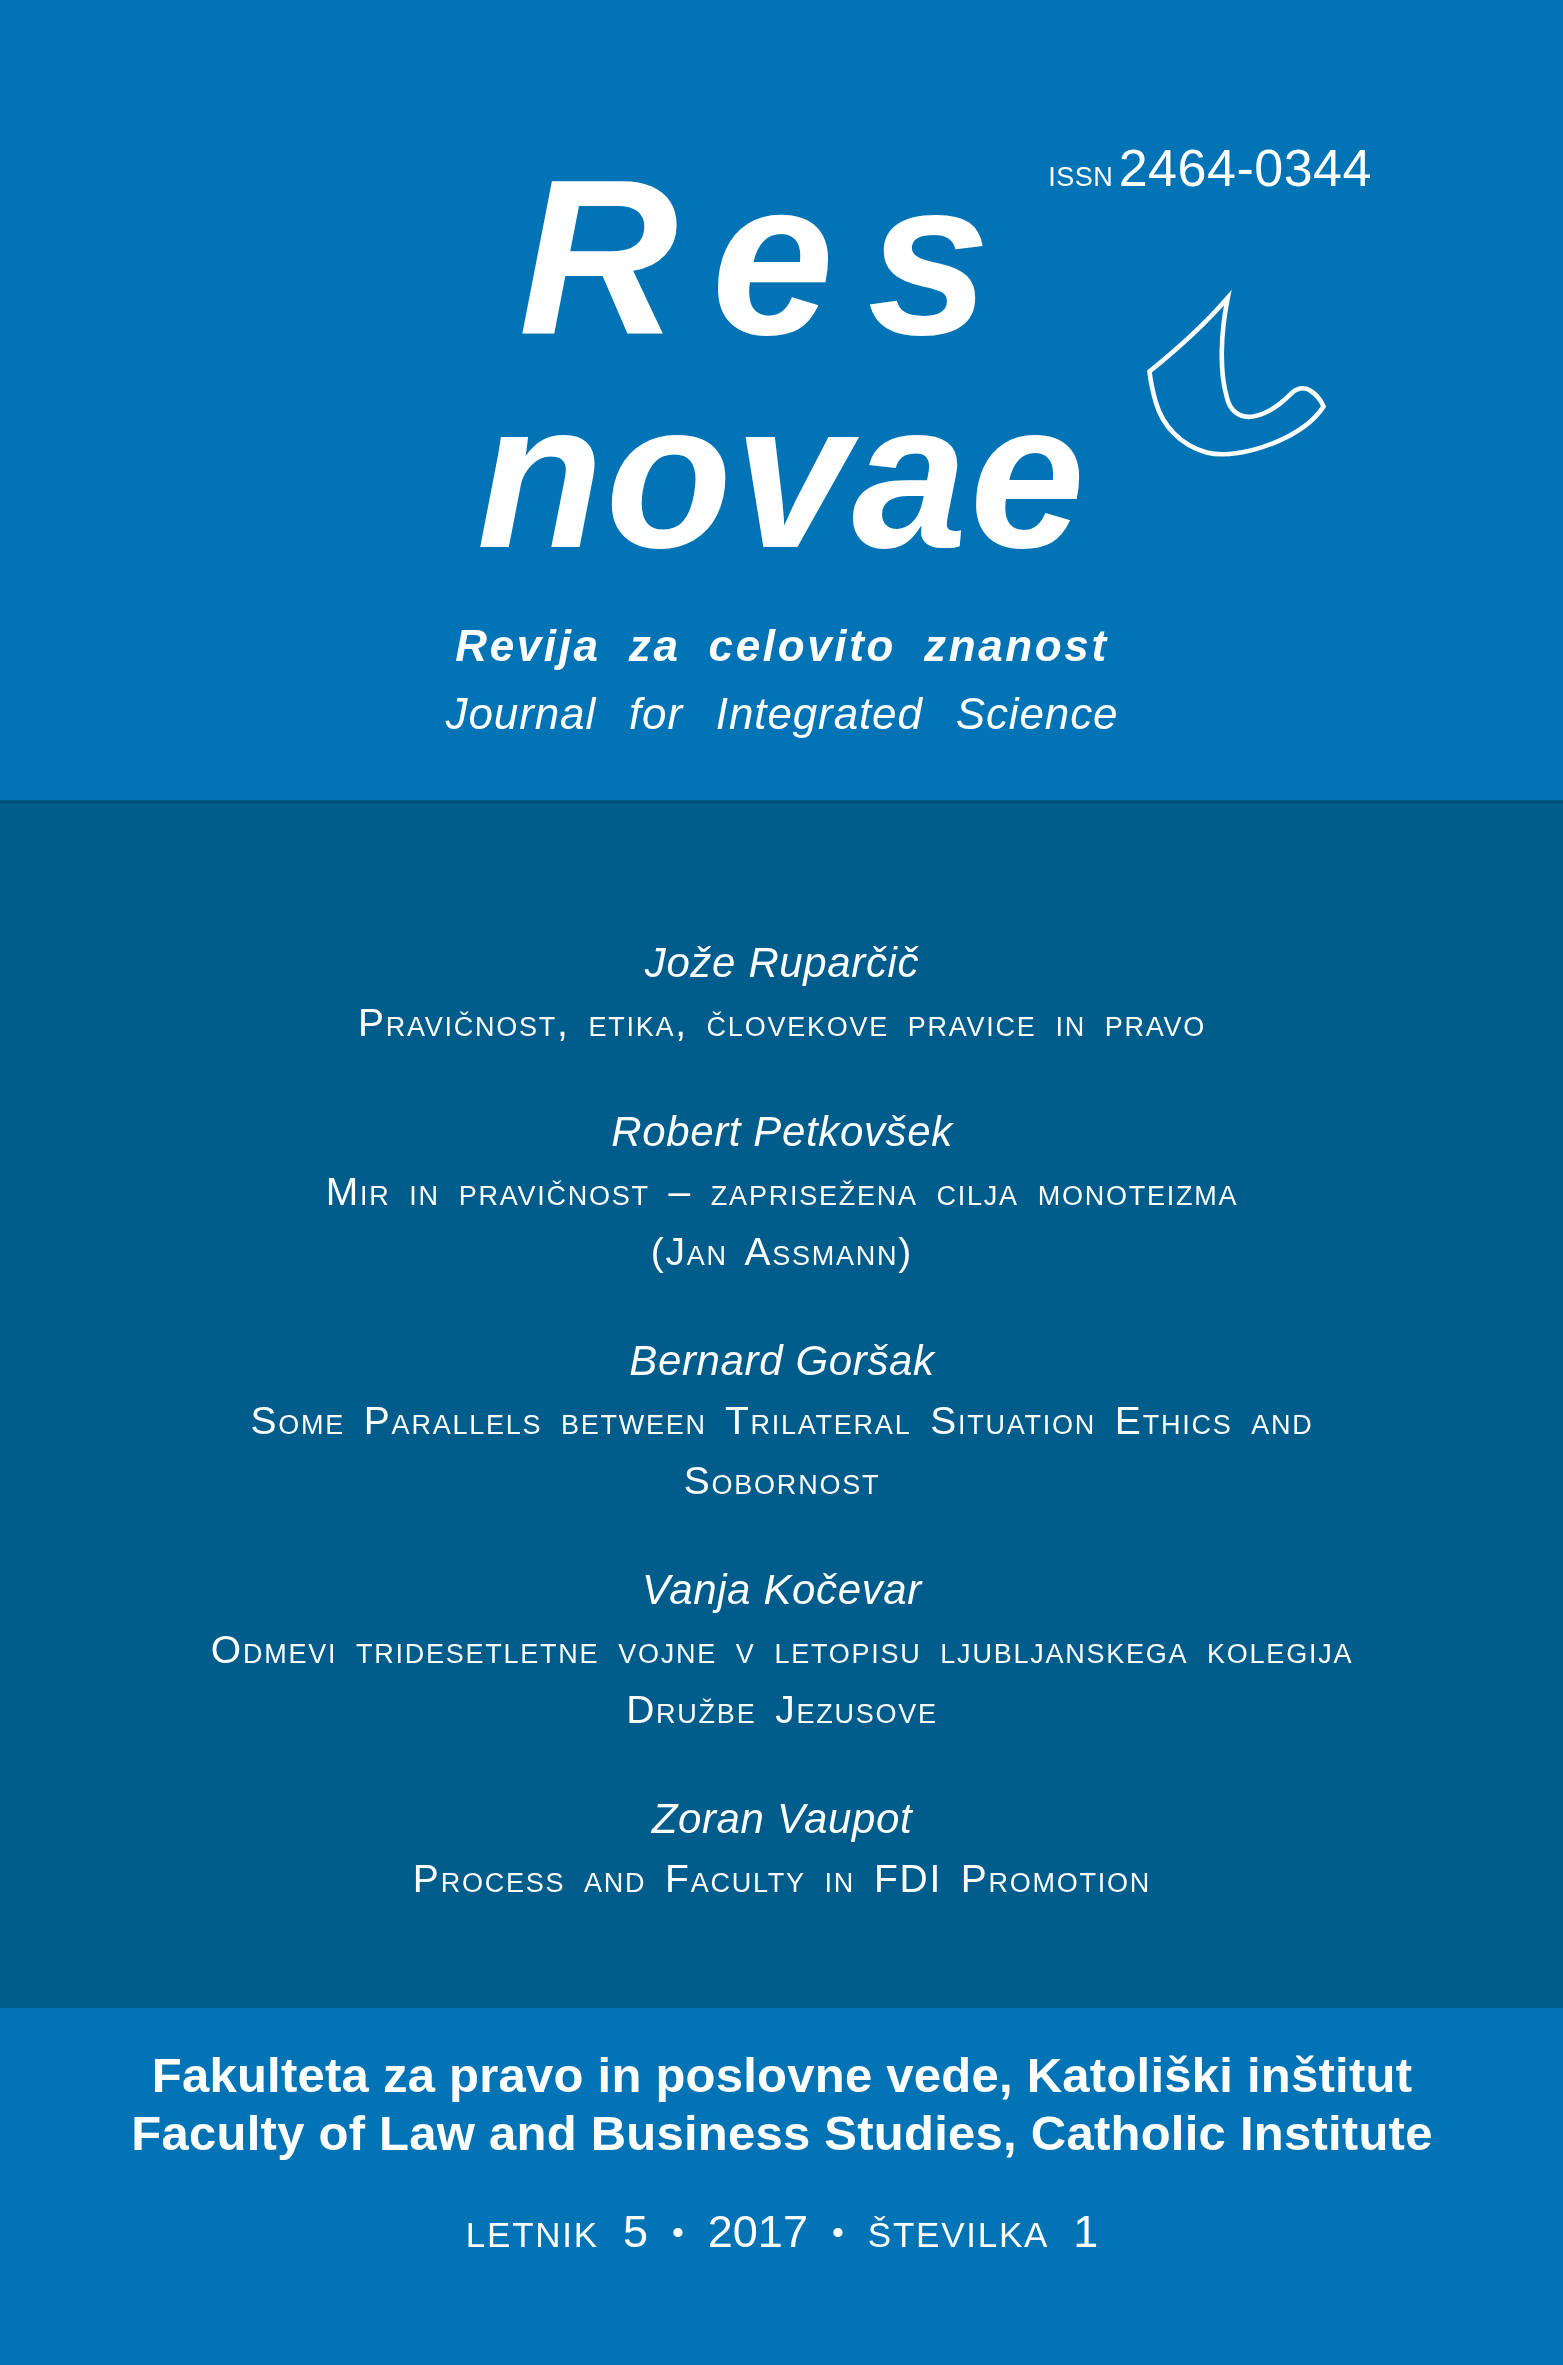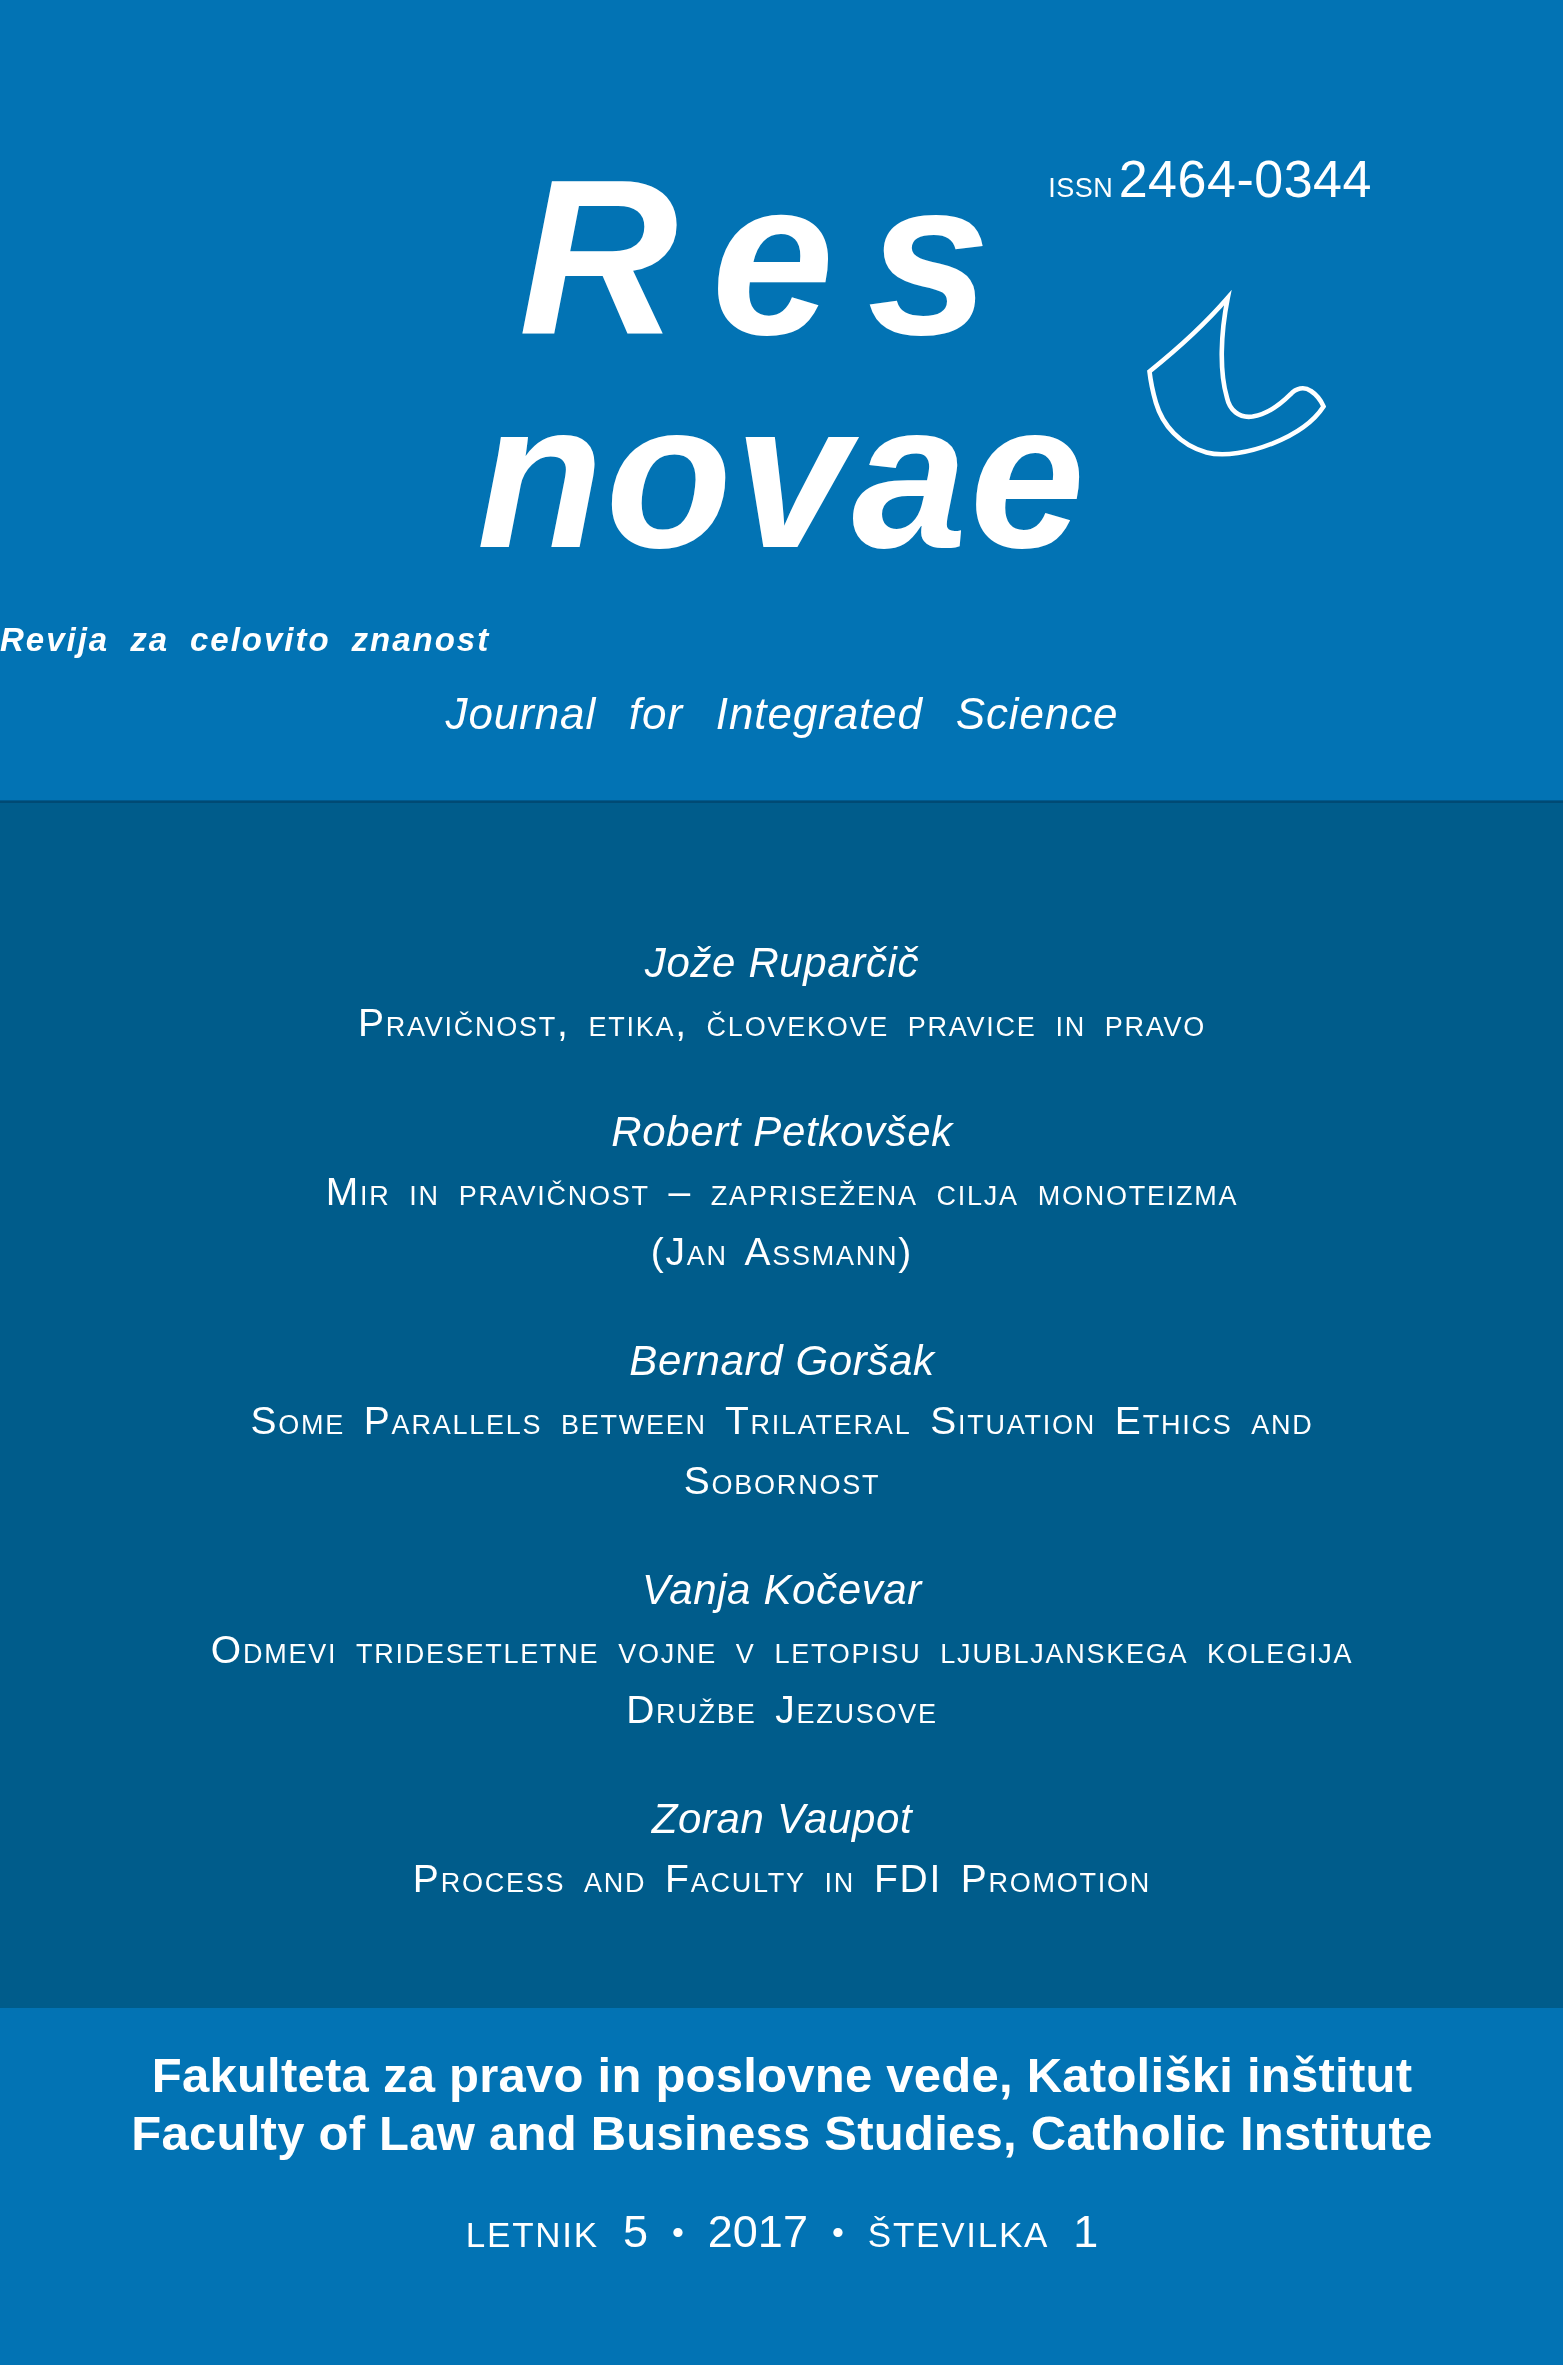--- a/index.html
+++ b/index.html
@@ -26,7 +26,7 @@
     background:var(--band-light);
   }
   .issn{
-    position:absolute;top:149px;right:192px;
+    position:absolute;top:138px;right:192px;
     display:flex;align-items:baseline;gap:5.3px;
     white-space:nowrap;
   }

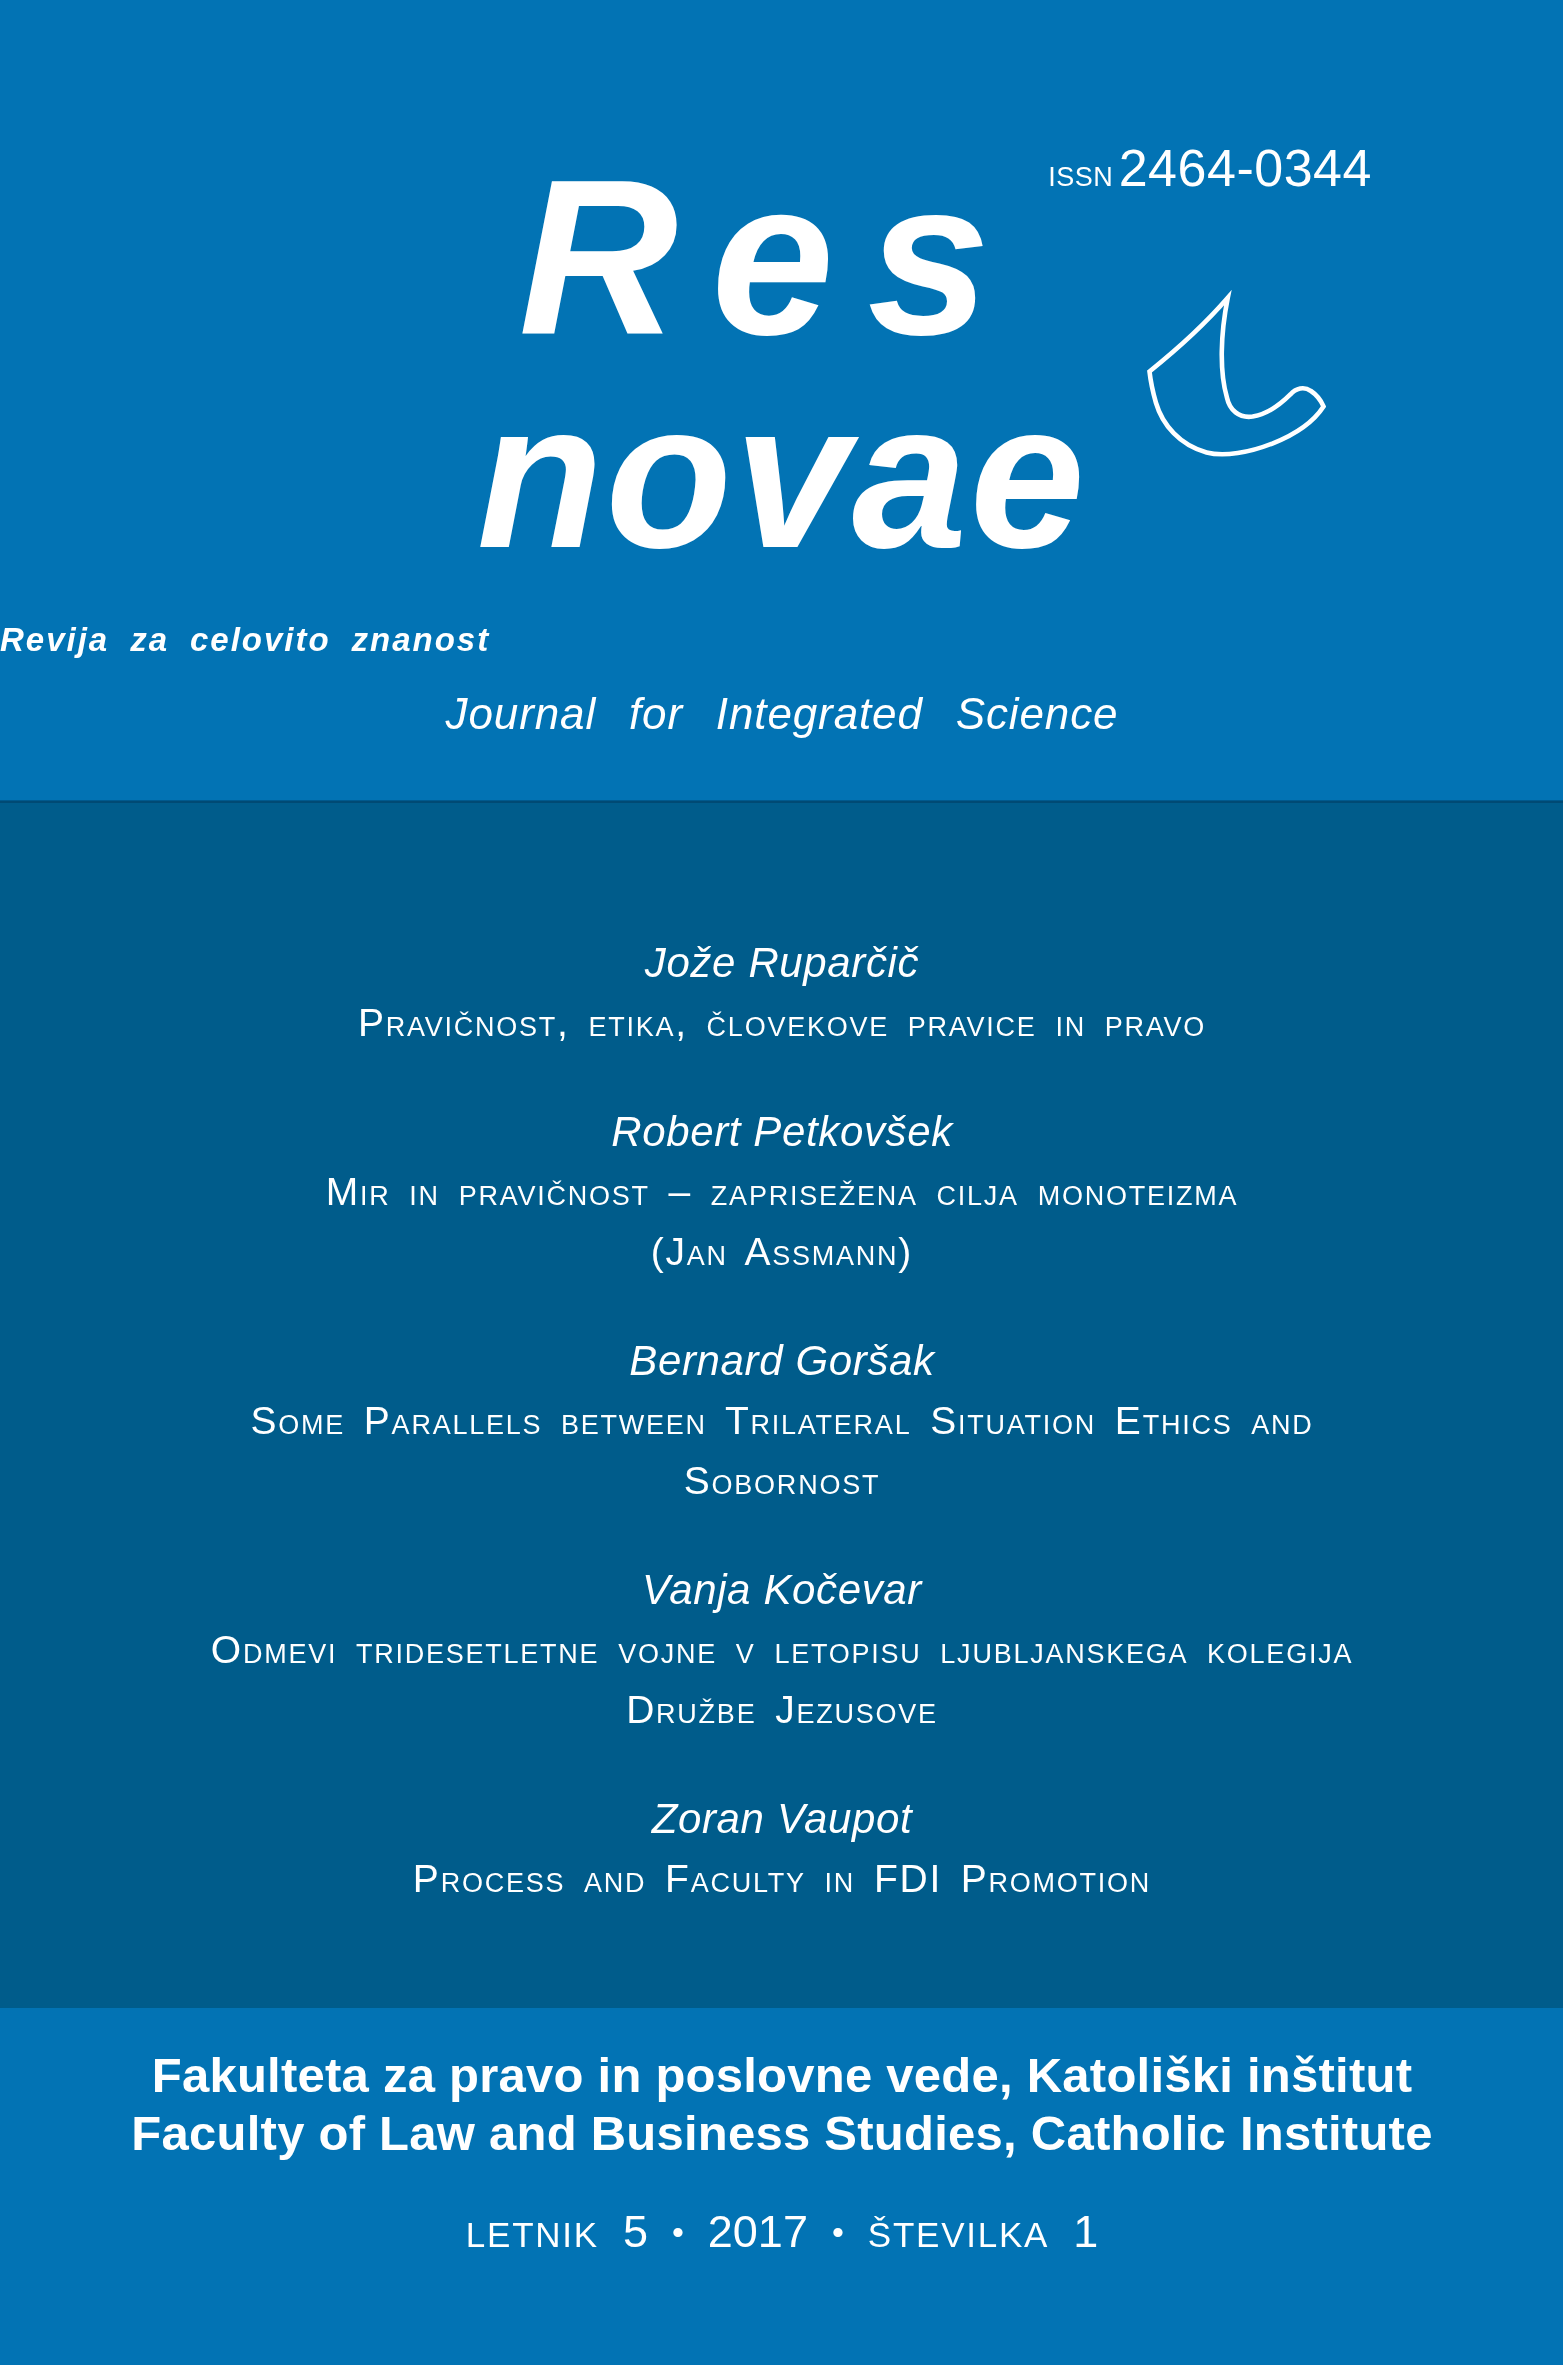--- a/index.html
+++ b/index.html
@@ -51,8 +51,8 @@
   }
   .subtitle-sl{
     position:absolute;top:622px;left:0;width:1564px;
-    text-align:left;
-    font-size:33px;line-height:1.1;
+    text-align:center;
+    font-size:44px;line-height:1.1;
     font-weight:700;font-style:italic;
     letter-spacing:0.06em;word-spacing:0.30em;
     white-space:nowrap;

